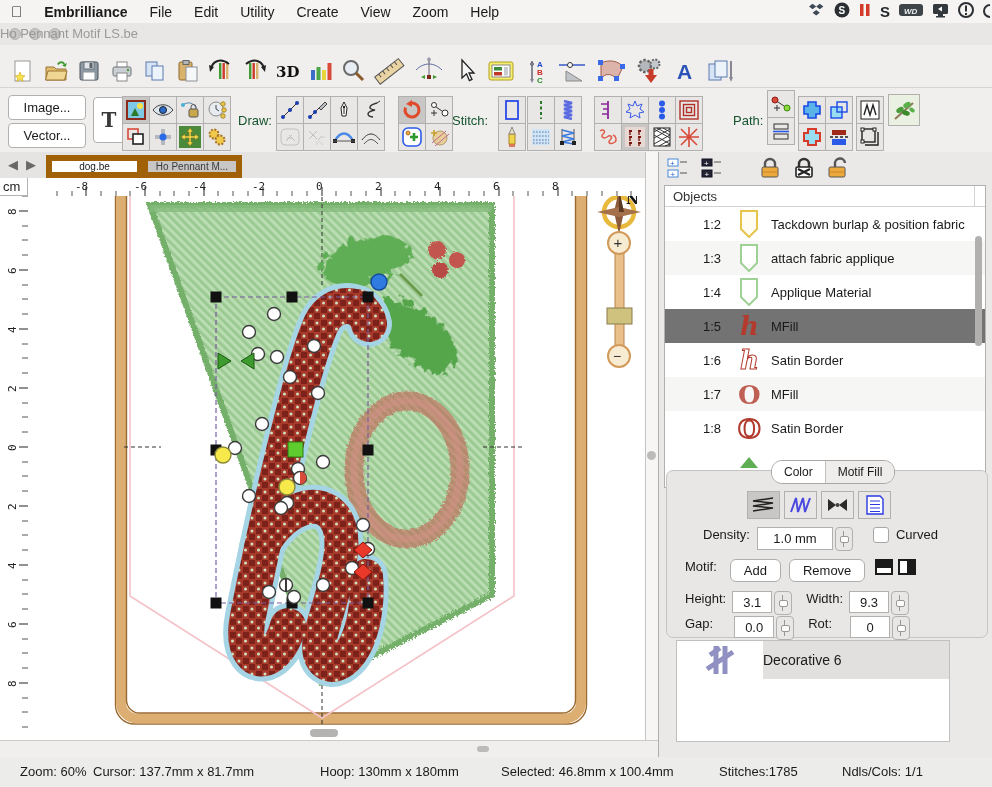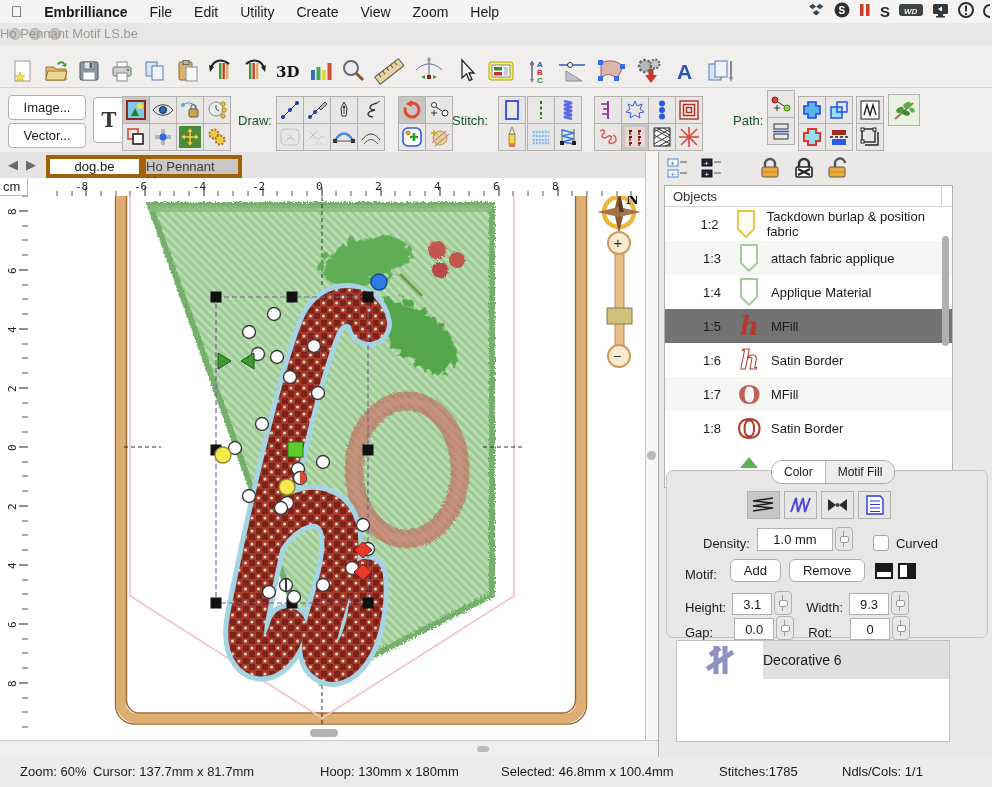--- a/index.html
+++ b/index.html
@@ -30,7 +30,7 @@
   
   .tabstrip{left:0;top:152px;width:658px;height:26px;background:#e6e4e2;border-bottom:1px solid #bdbbb9}
   .tab{position:absolute;top:3px;height:23px;display:flex;justify-content:center;
-       font-size:13px;border:4px solid #a16207;box-sizing:border-box}
+       font-size:10px;border:6px solid #a16207;box-sizing:border-box}
   .navarr{position:absolute;top:5px;font-size:13px;color:#6a6866}
   
   .corner{left:0;top:178px;width:28px;height:18px;background:#fff;border-right:1px solid #b5b3b1;border-bottom:1px solid #b5b3b1;

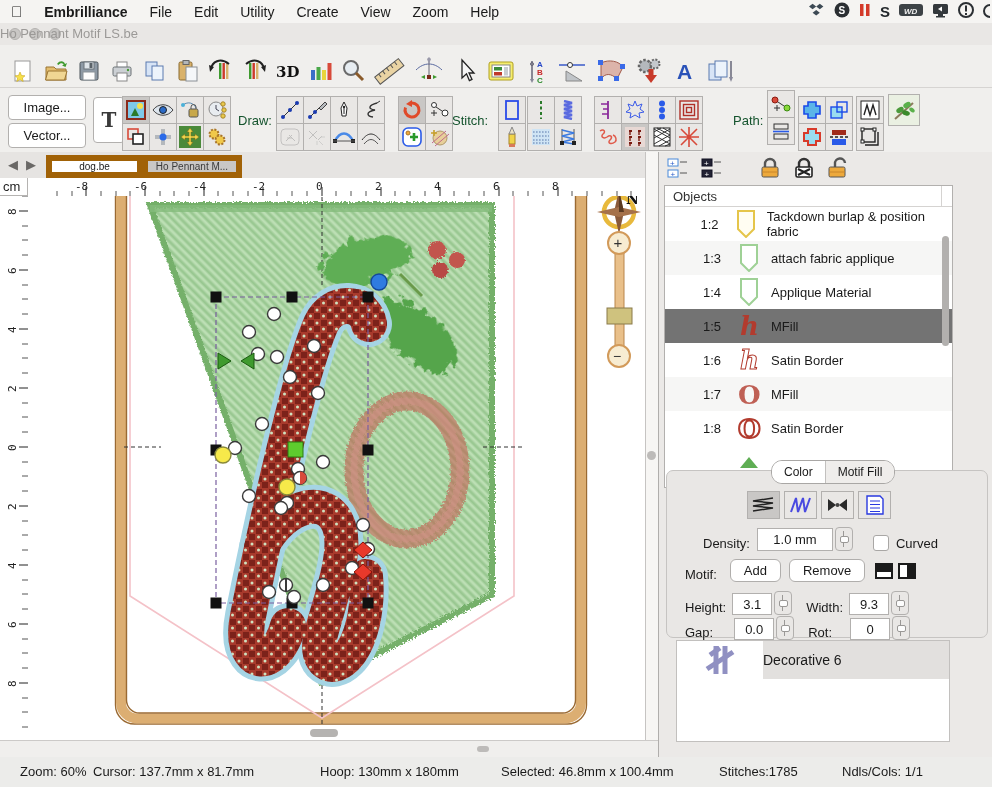--- a/index.html
+++ b/index.html
@@ -44,7 +44,7 @@
   .sdot{position:absolute;width:12px;height:6px;border-radius:3px;background:#bdbbb9}
   
   .rpanel{left:658px;top:152px;width:334px;height:605px;background:#ebe9e7}
-  .objbox{position:absolute;left:6px;top:33px;width:289px;height:303px;background:#fff;border:1px solid #b2b0ae;box-sizing:border-box;overflow:hidden}
+  .objbox{position:absolute;left:6px;top:33px;width:322px;height:303px;background:#fff;border:1px solid #b2b0ae;box-sizing:border-box;overflow:hidden}
   .objhead{height:20px;border-bottom:1px solid #d5d3d1;font-size:13px;color:#333;display:flex;align-items:center;padding-left:8px;position:relative}
   .objrow{height:34px;display:flex;align-items:center;font-size:13px}
   .objrow.alt{background:#f6f6f5}

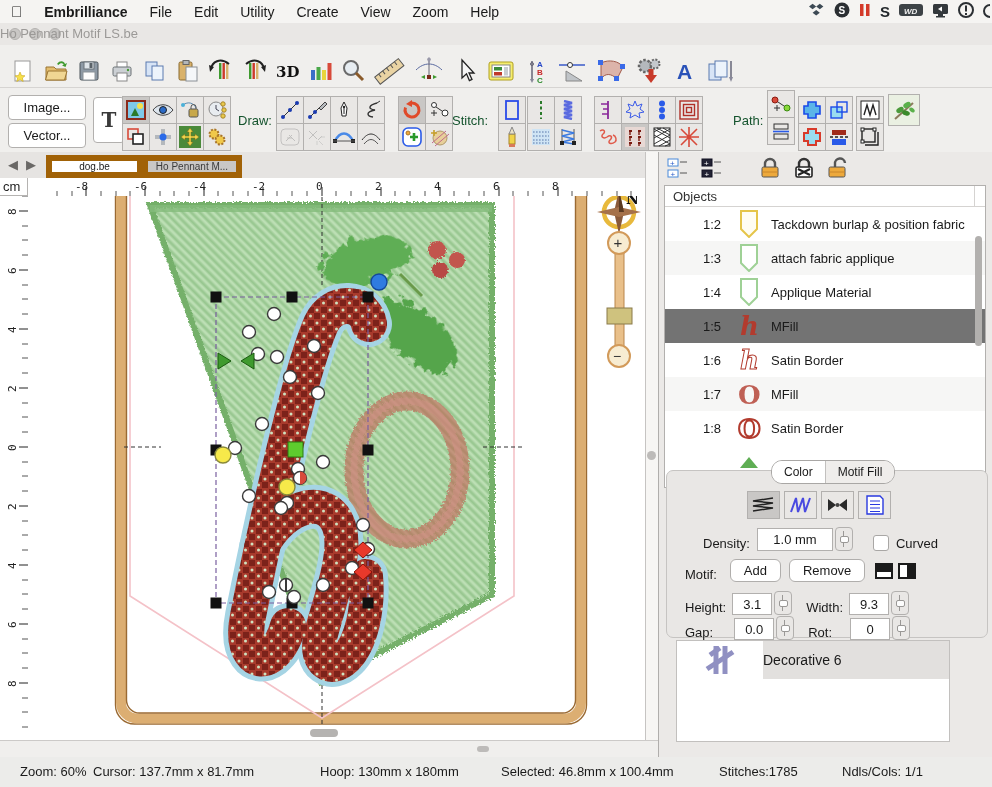--- a/index.html
+++ b/index.html
@@ -57,7 +57,7 @@
   .seg span{padding:0 12px;display:flex;align-items:center}
   .seg .on{background:#fff}
   .seg .off{background:#efedeb;border-left:1px solid #c2c0be}
-  .prow{position:absolute;font-size:13px;display:flex;align-items:flex-end}
+  .prow{position:absolute;font-size:13px;display:flex;align-items:flex-start}
   .inp{background:#fff;border:1px solid #b2b0ae;font-size:13px;display:flex;align-items:center;justify-content:center;box-sizing:border-box}
   .stp{width:16px;height:22px;border:1px solid #b2b0ae;background:#e9e7e5;border-radius:4px;position:relative;margin-left:2px}
   .stp:before{content:"";position:absolute;left:7px;top:3px;bottom:3px;width:1px;background:#9a9896}

